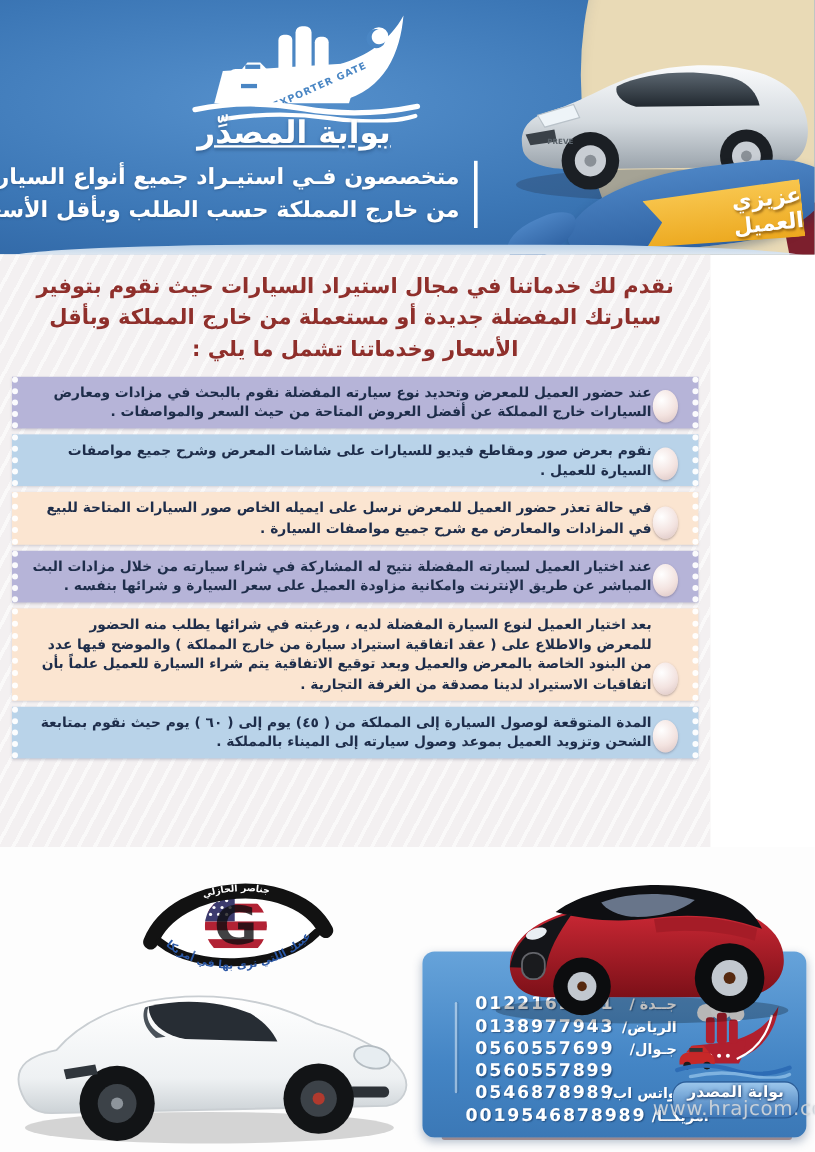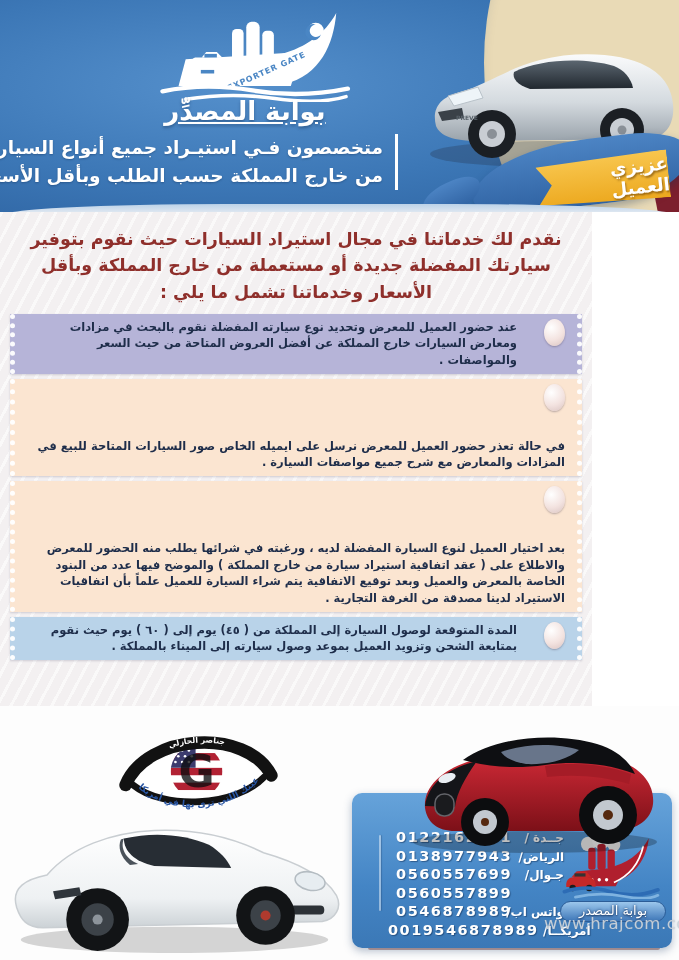--- a/index.html
+++ b/index.html
@@ -48,7 +48,7 @@
   .intro{direction:rtl;text-align:center;margin:14px 26px 9px;color:#8f2f2b;
        font-size:17.5px;font-weight:bold;line-height:1.5;}
   .services{margin:0 10px;}
-  .row{position:relative;display:flex;direction:rtl;align-items:flex-start;gap:27px;
+  .row{position:relative;display:flex;direction:rtl;align-items:flex-end;gap:1px;
        padding:5px 12px;border-radius:0;margin-bottom:5px;
        border-left:5px dotted rgba(255,255,255,.95);border-right:5px dotted rgba(255,255,255,.95);
        box-shadow:0 1px 2px rgba(90,90,120,.25);}

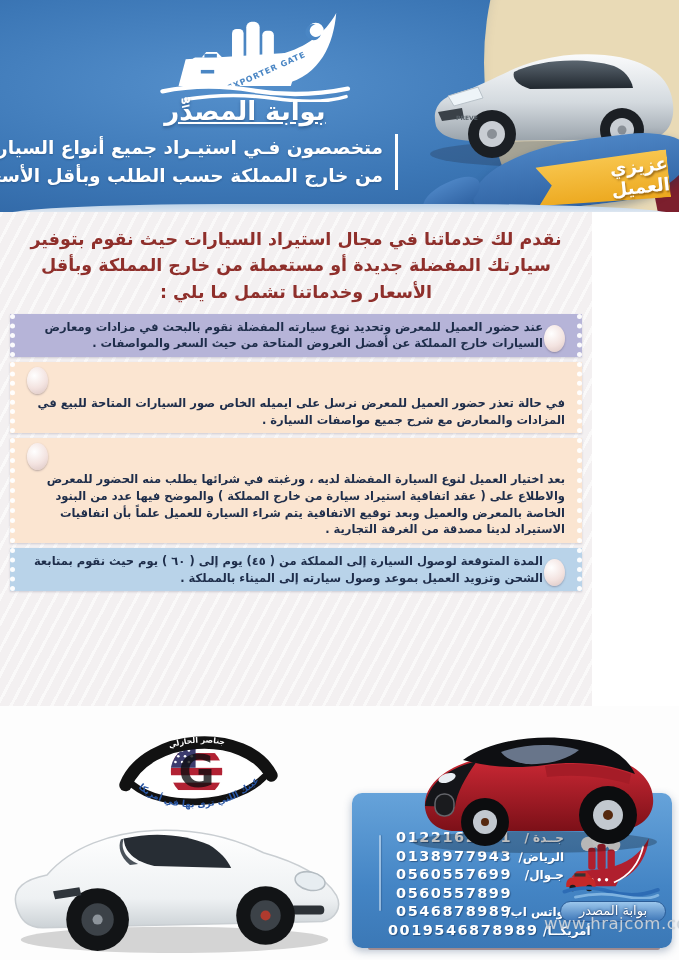--- a/index.html
+++ b/index.html
@@ -166,6 +166,10 @@
         <div class="row lavender">
           <span class="oval"></span>
           <div class="rtxt">عند حضور العميل للمعرض وتحديد نوع سيارته المفضلة نقوم بالبحث في مزادات ومعارض السيارات خارج المملكة عن أفضل العروض المتاحة من حيث السعر والمواصفات .</div>
+        </div>
+        <div class="row blue">
+          <span class="oval"></span>
+          <div class="rtxt">نقوم بعرض صور ومقاطع فيديو للسيارات على شاشات المعرض وشرح جميع مواصفات السيارة للعميل .</div>
         </div>
         <div class="row peach">
           <span class="oval"></span>

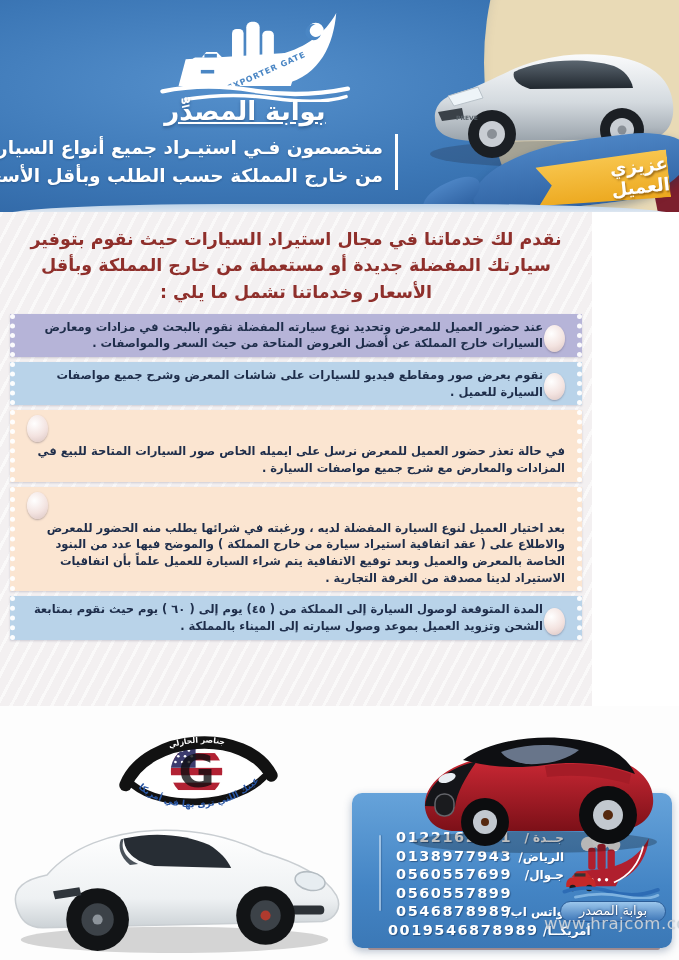--- a/index.html
+++ b/index.html
@@ -54,7 +54,7 @@
        box-shadow:0 1px 2px rgba(90,90,120,.25);}
   .row.lavender{background:#b6b4d8;}
   .row.blue{background:#b9d3e9;}
-  .row.peach{background:#fbe5d1;flex-direction:column;}
+  .row.peach{background:#fbe5d1;}
   .oval{flex:0 0 auto;width:21px;height:27px;border-radius:50%;
        background:radial-gradient(circle at 35% 32%, #ffffff 0%, #f3e3e0 55%, #d9c3c1 100%);
        box-shadow:0 1px 2px rgba(80,70,90,.4);}

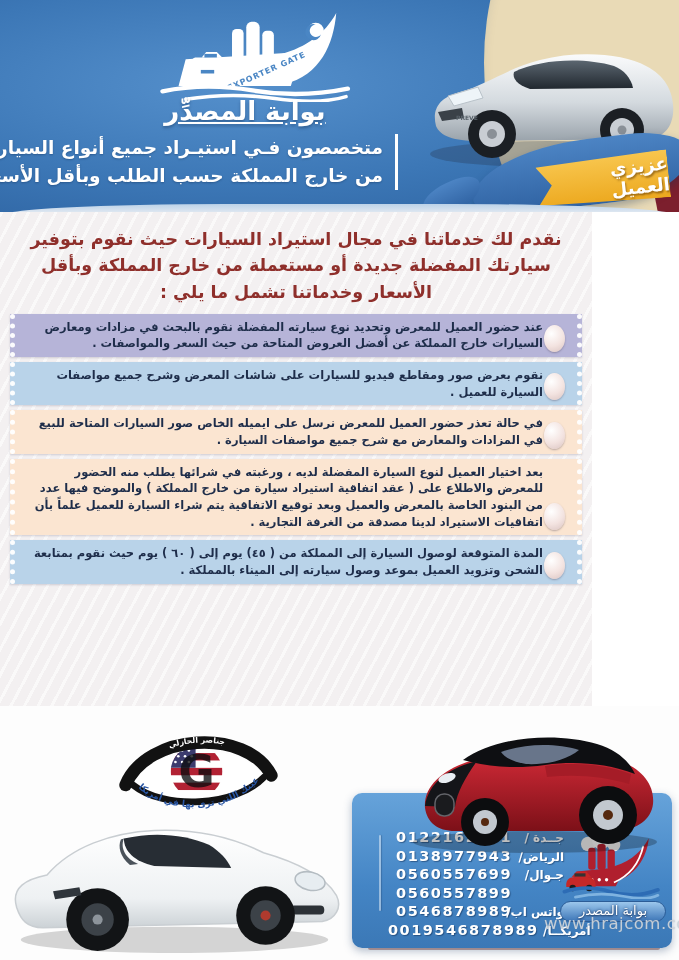--- a/index.html
+++ b/index.html
@@ -174,6 +174,10 @@
         <div class="row peach">
           <span class="oval"></span>
           <div class="rtxt">في حالة تعذر حضور العميل للمعرض نرسل على ايميله الخاص صور السيارات المتاحة للبيع في المزادات والمعارض مع شرح جميع مواصفات السيارة .</div>
+        </div>
+        <div class="row lavender">
+          <span class="oval"></span>
+          <div class="rtxt">عند اختيار العميل لسيارته المفضلة نتيح له  المشاركة في شراء سيارته من خلال مزادات البث المباشر عن طريق الإنترنت وامكانية مزاودة العميل على سعر السيارة و شرائها بنفسه .</div>
         </div>
         <div class="row peach">
           <span class="oval"></span>

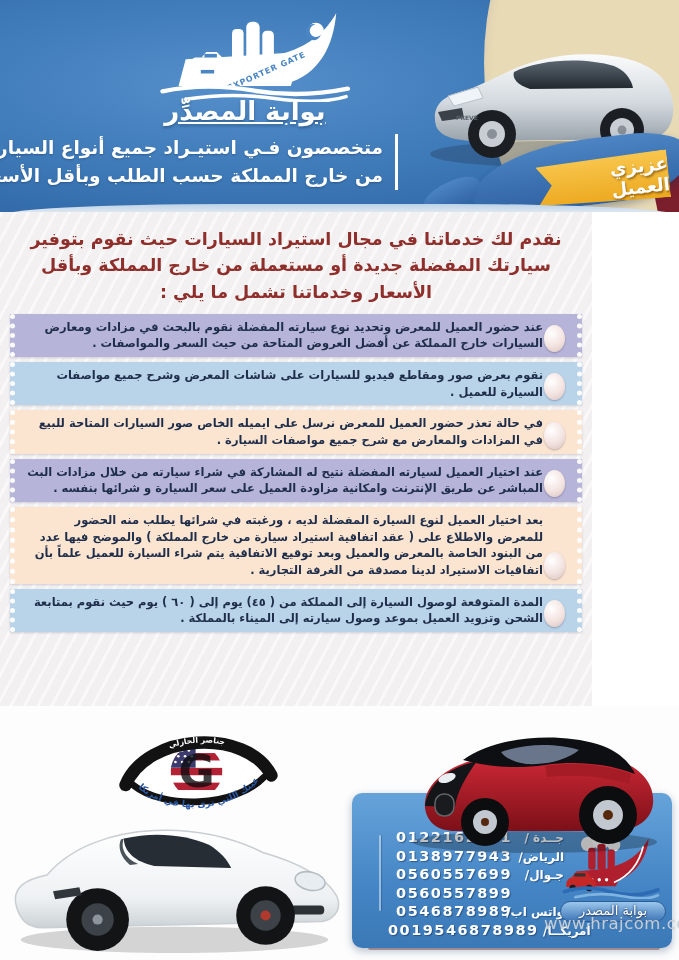--- a/index.html
+++ b/index.html
@@ -79,8 +79,8 @@
        padding-right:10px;text-shadow:1px 1px 1px rgba(20,50,90,.5);white-space:nowrap;}
   .card-logo{position:absolute;right:6px;top:40px;width:106px;text-align:center;}
   .card-brand{margin-top:-2px;background:linear-gradient(180deg,#9cc7ec,#3e77b8);
-       border:1px solid #2c5d97;border-radius:12px;color:#fff;font-weight:normal;
-       font-size:13px;padding:1px 4px 3px;direction:rtl;
+       border:1px solid #2c5d97;border-radius:12px;color:#fff;font-weight:bold;
+       font-size:13px;padding:1px 4px 13px;direction:rtl;
        text-shadow:0 1px 2px #1d3f6e,0 0 3px #1d3f6e;}
   .card-strip{position:absolute;left:368px;top:239px;width:292px;height:5px;z-index:1;
        background:#96564a;opacity:.55;border-radius:3px;}

